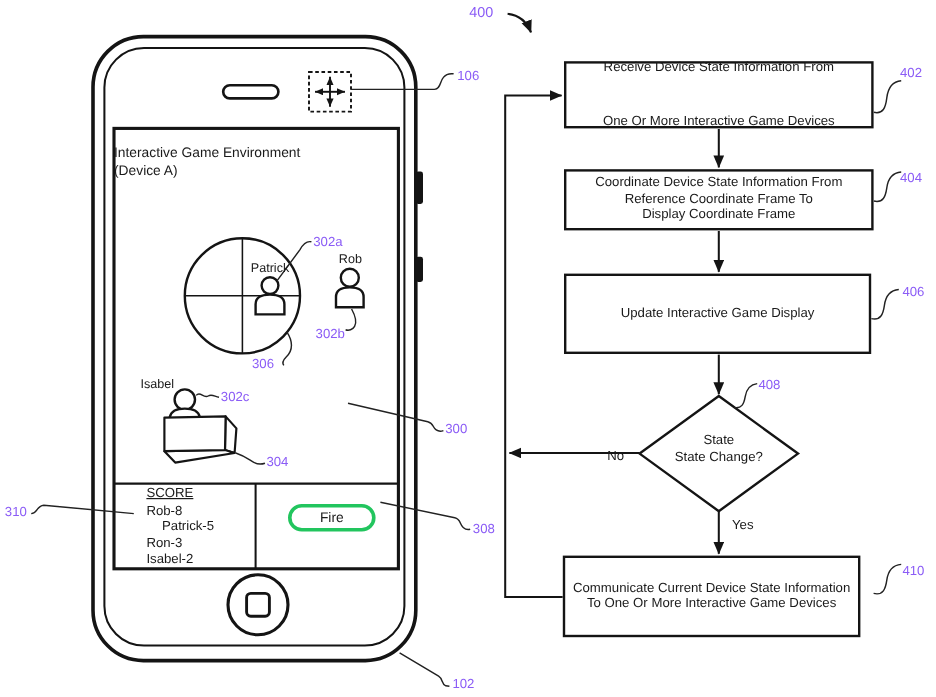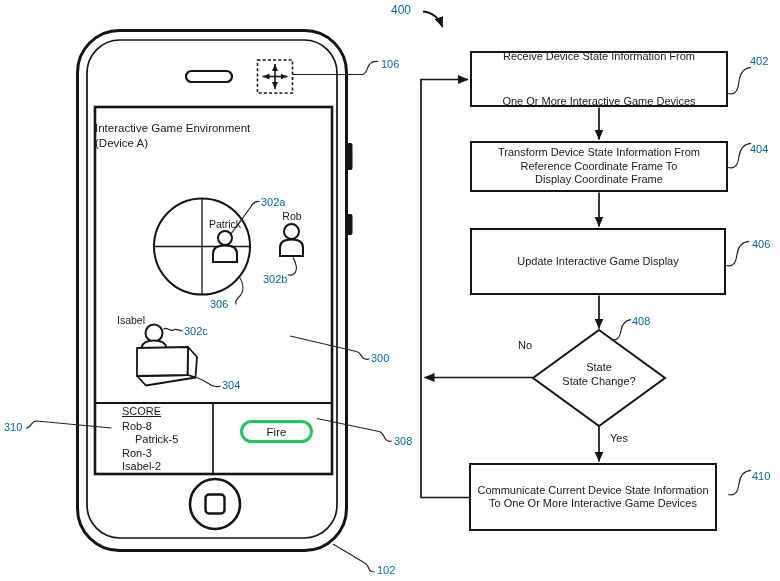--- a/index.html
+++ b/index.html
@@ -6,7 +6,7 @@
   #canvas{position:relative;width:780px;height:581px;background:#fff;overflow:hidden;
           font-family:"Liberation Sans",sans-serif;color:#1a1a1a;}
   #lineart{position:absolute;left:0;top:0;z-index:1;}
-  .lbl{position:absolute;z-index:3;font-size:11px;line-height:13px;white-space:nowrap;color:#0369a1;}
+  .lbl{position:absolute;z-index:3;font-size:11px;line-height:13px;white-space:nowrap;color:#8b5cf6;}
   .name{position:absolute;z-index:3;font-size:10.5px;line-height:12px;text-align:center;color:#1a1a1a;}
   .title{position:absolute;z-index:3;left:95px;top:121px;width:237px;text-align:left;
          font-size:11.5px;line-height:14.5px;}

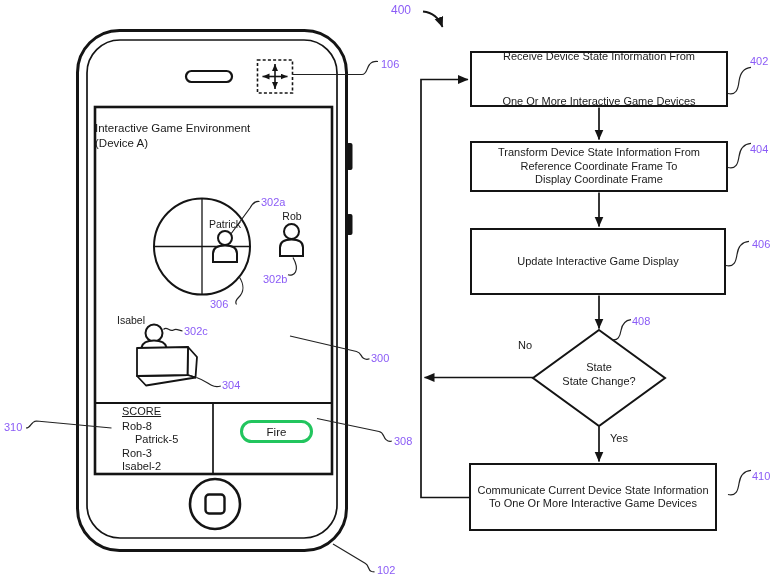--- a/index.html
+++ b/index.html
@@ -138,7 +138,7 @@
     <span>One Or More Interactive Game Devices</span>
   </div>
   <div class="fc-box" style="left:470px;top:141px;width:258px;height:51px;">
-    <span>Transform Device State Information From</span>
+    <span>Coordinate Device State Information From</span>
     <span>Reference Coordinate Frame To</span>
     <span>Display Coordinate Frame</span>
   </div>

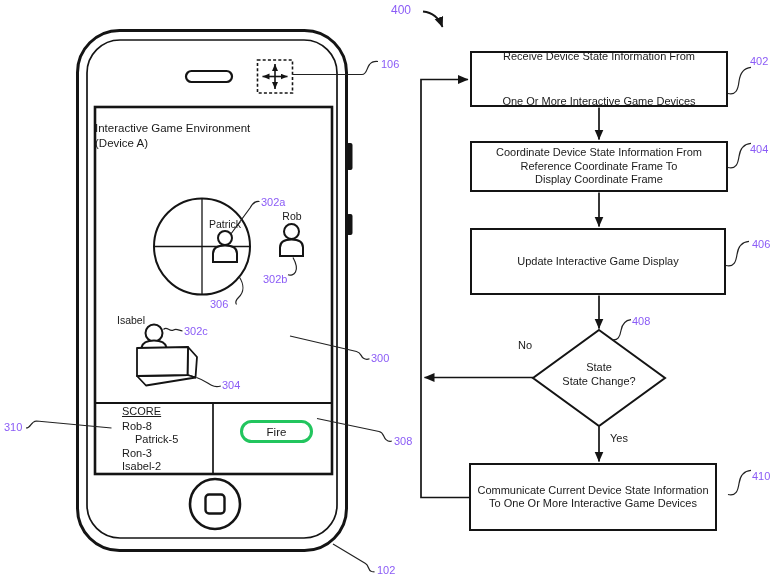--- a/index.html
+++ b/index.html
@@ -154,7 +154,7 @@
     <span>State</span>
     <span>State Change?</span>
   </div>
-  <div class="branch" style="left:499px;top:339px;width:28px;margin-left:12px;">No</div>
+  <div class="branch" style="left:499px;top:374px;width:28px;">No</div>
   <div class="branch" style="left:604px;top:431.5px;width:30px;">Yes</div>
 
   <div class="lbl" style="left:391px;top:4px;font-size:12px;">400</div>

